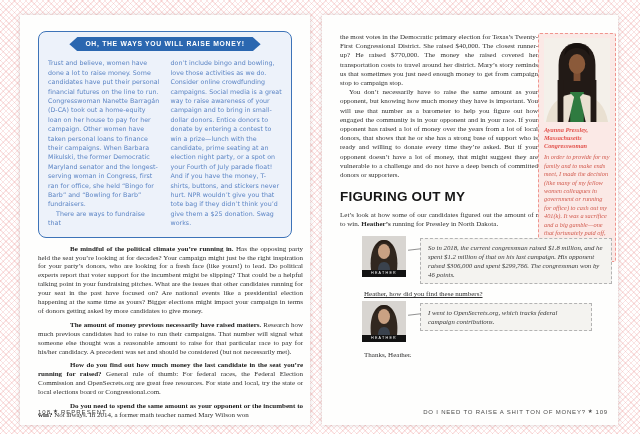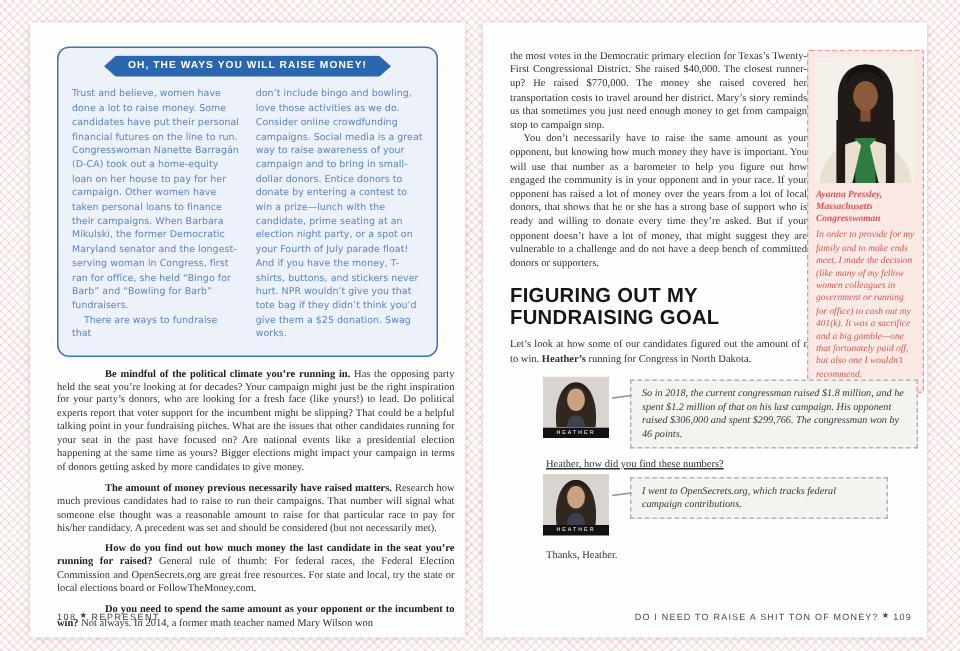--- a/index.html
+++ b/index.html
@@ -160,7 +160,6 @@
       <p class="para indent">You don’t necessarily have to raise the same amount as your opponent, but knowing how much money they have is important. You will use that number as a barometer to help you figure out how engaged the community is in your opponent and in your race. If your opponent has raised a lot of money over the years from a lot of local donors, that shows that he or she has a strong base of support who is ready and willing to donate every time they’re asked. But if your opponent doesn’t have a lot of money, that might suggest they are vulnerable to a challenge and do not have a deep bench of committed donors or supporters.</p>
       <div class="heading">
         <div>FIGURING OUT MY</div>
-        <div>FUNDRAISING GOAL</div>
       </div>
     </div>
 

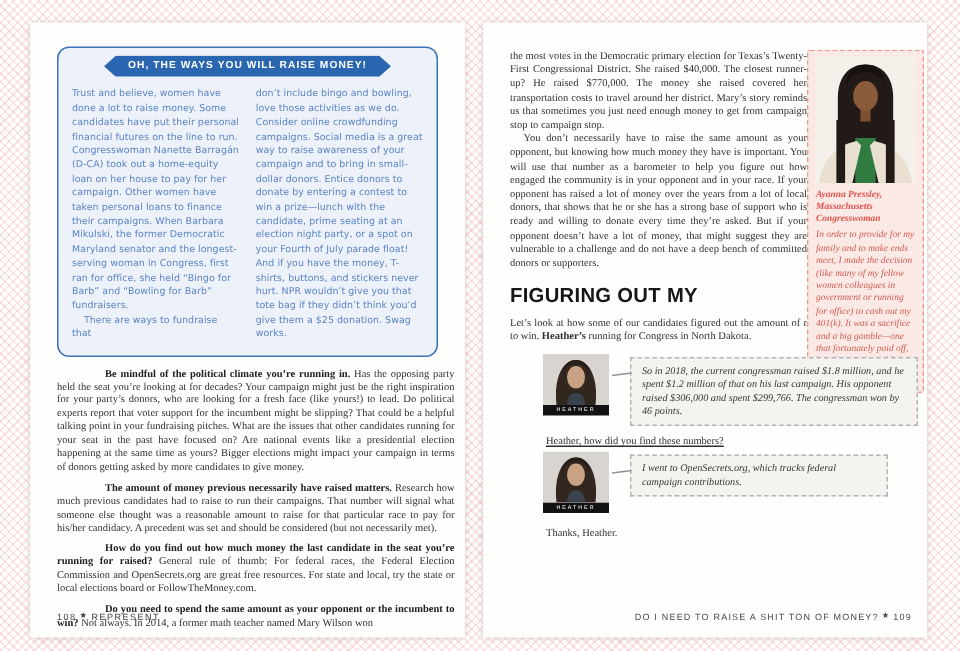--- a/index.html
+++ b/index.html
@@ -163,7 +163,7 @@
       </div>
     </div>
 
-    <p class="intro"><span>Let’s look at how some of our candidates figured out the amount of money they needed to raise to win. </span><b>Heather’s</b><span> running for Congress in North Dakota.</span></p>
+    <p class="intro"><span>Let’s look at how some of our candidates figured out the amount of money they needed to raise to win. </span><b>Heather’s</b><span> running for Pressley in North Dakota.</span></p>
 
     <div class="chatrow">
       <div class="avatar">

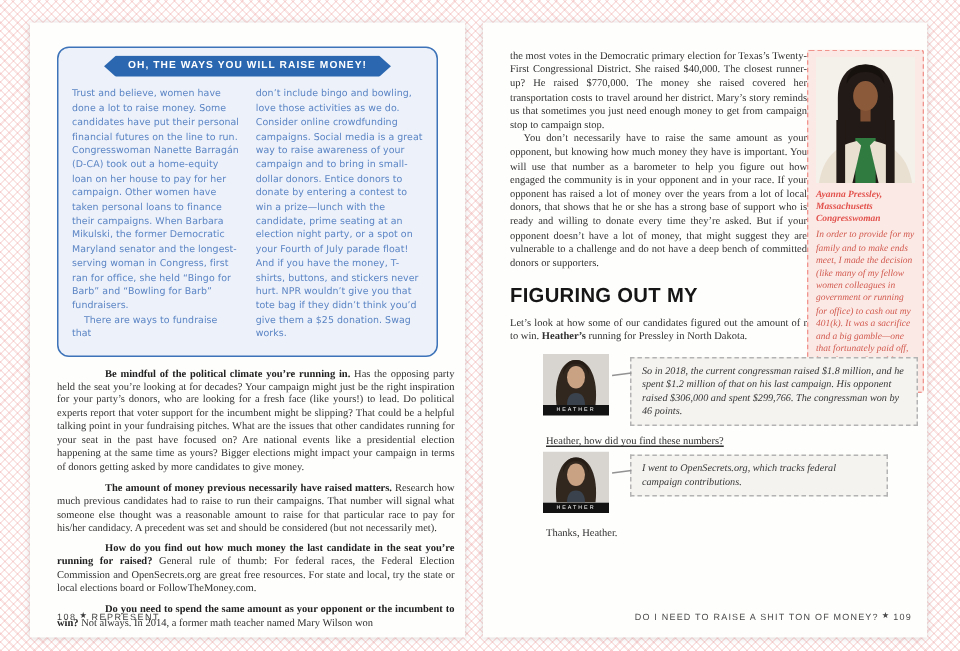--- a/index.html
+++ b/index.html
@@ -126,7 +126,7 @@
 
     <p class="para"><b>Be mindful of the political climate you’re running in.</b> <span>Has the opposing party held the seat you’re looking at for decades? Your campaign might just be the right inspiration for your party’s donors, who are looking for a fresh face (like yours!) to lead. Do political experts report that voter support for the incumbent might be slipping? That could be a helpful talking point in your fundraising pitches. What are the issues that other candidates running for your seat in the past have focused on? Are national events like a presidential election happening at the same time as yours? Bigger elections might impact your campaign in terms of donors getting asked by more candidates to give money.</span></p>
     <p class="para"><b>The amount of money previous necessarily have raised matters.</b> <span>Research how much previous candidates had to raise to run their campaigns. That number will signal what someone else thought was a reasonable amount to raise for that particular race to pay for his/her candidacy. A precedent was set and should be considered (but not necessarily met).</span></p>
-    <p class="para"><b>How do you find out how much money the last candidate in the seat you’re running for raised?</b> <span>General rule of thumb: For federal races, the Federal Election Commission and OpenSecrets.org are great free resources. For state and local, try the state or local elections board or FollowTheMoney.com.</span></p>
+    <p class="para"><b>How do you find out how much money the last candidate in the seat you’re running for raised?</b> <span>General rule of thumb: For federal races, the Federal Election Commission and OpenSecrets.org are great free resources. For state and local, try the state or local elections board or Congressional.com.</span></p>
     <p class="para"><b>Do you need to spend the same amount as your opponent or the incumbent to win?</b> <span>Not always. In 2014, a former math teacher named Mary Wilson won</span></p>
 
     <div class="folio folio-left">

